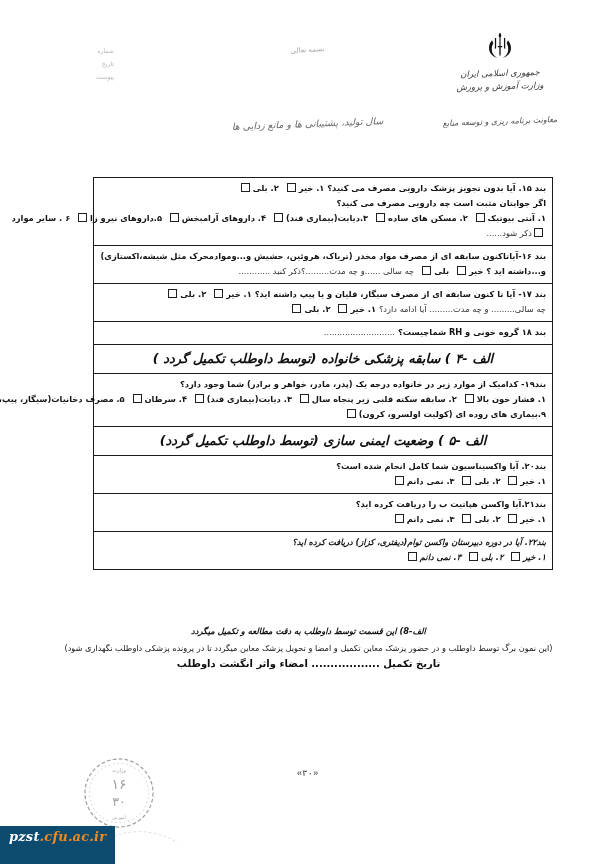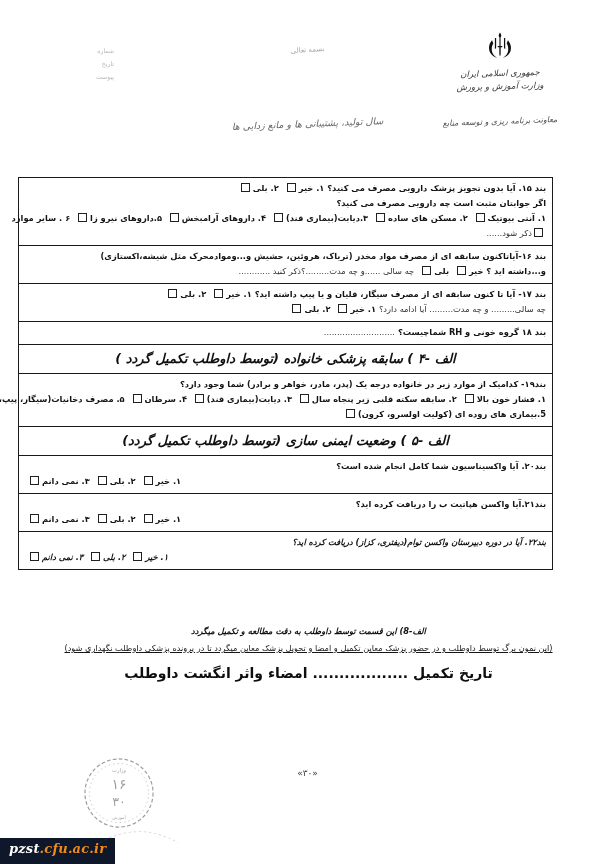--- a/index.html
+++ b/index.html
@@ -113,7 +113,7 @@
     position: absolute;
     top: 177px;
     right: 62px;
-    width: 535px;
+    width: 460px;
     border: 1.3px solid #1a1a1a;
     box-sizing: border-box;
     direction: rtl;

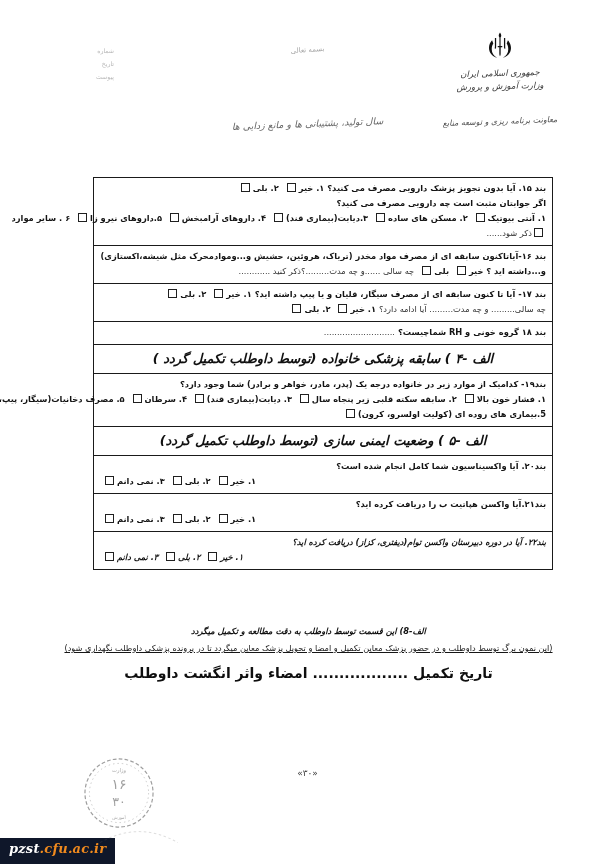--- a/index.html
+++ b/index.html
@@ -347,7 +347,7 @@
         <span class="opt"><span>۵. مصرف دخانیات(سیگار، پیپ، قلیان)</span></span>
       </div>
       <div class="q-line">
-        <span class="opt"><span>5.بیماری های روده ای (کولیت اولسرو، کرون)</span><span class="cb"></span></span>
+        <span class="opt"><span>۹.بیماری های روده ای (کولیت اولسرو، کرون)</span><span class="cb"></span></span>
       </div>
     </div>
 

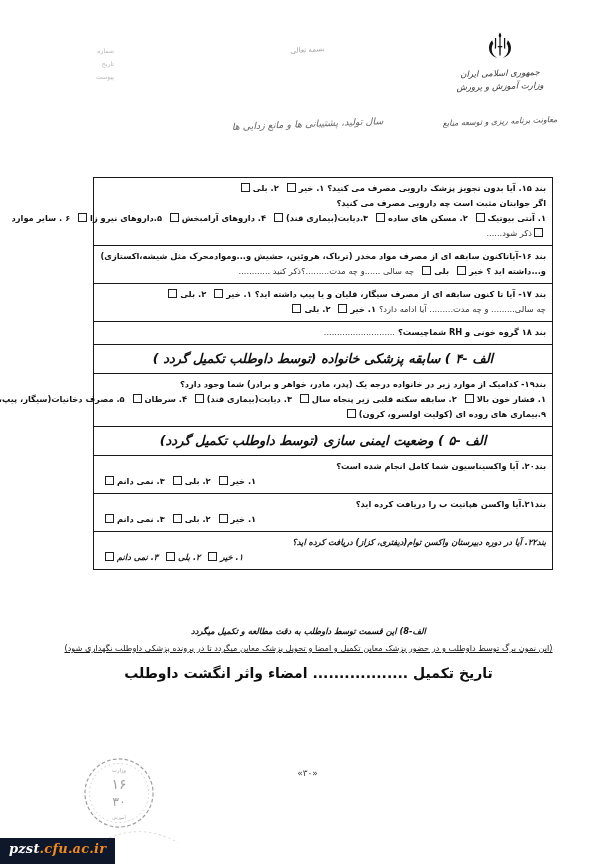--- a/index.html
+++ b/index.html
@@ -134,7 +134,7 @@
     font-weight: bold;
     letter-spacing: -0.05px;
   }
-  .q-line.center { text-align: left; }
+  .q-line.center { text-align: right; }
 
   .opt {
     display: inline-block;

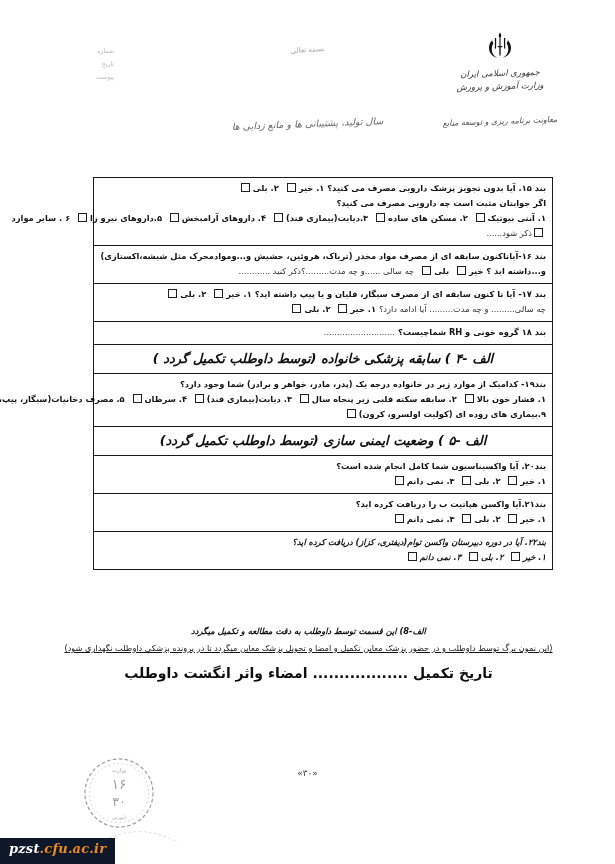--- a/index.html
+++ b/index.html
@@ -189,7 +189,6 @@
     margin-top: 7px;
     white-space: nowrap;
     color: #161616;
-    text-decoration: underline;
   }
   .alef6-sign {
     font-size: 14px;

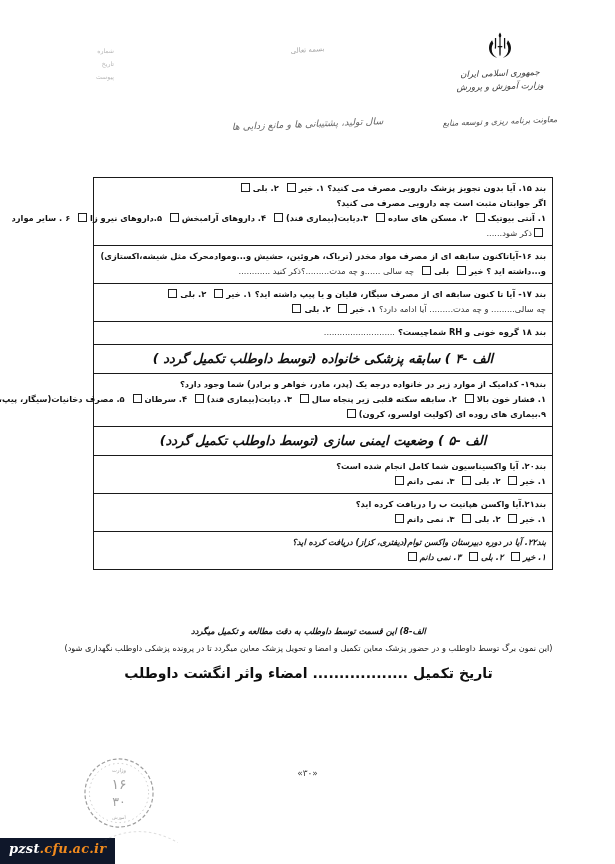--- a/index.html
+++ b/index.html
@@ -191,9 +191,9 @@
     color: #161616;
   }
   .alef6-sign {
-    font-size: 14px;
+    font-size: 10px;
     font-weight: bold;
-    margin-top: 12px;
+    margin-top: 5px;
     white-space: nowrap;
     color: #0e0e0e;
     letter-spacing: .2px;

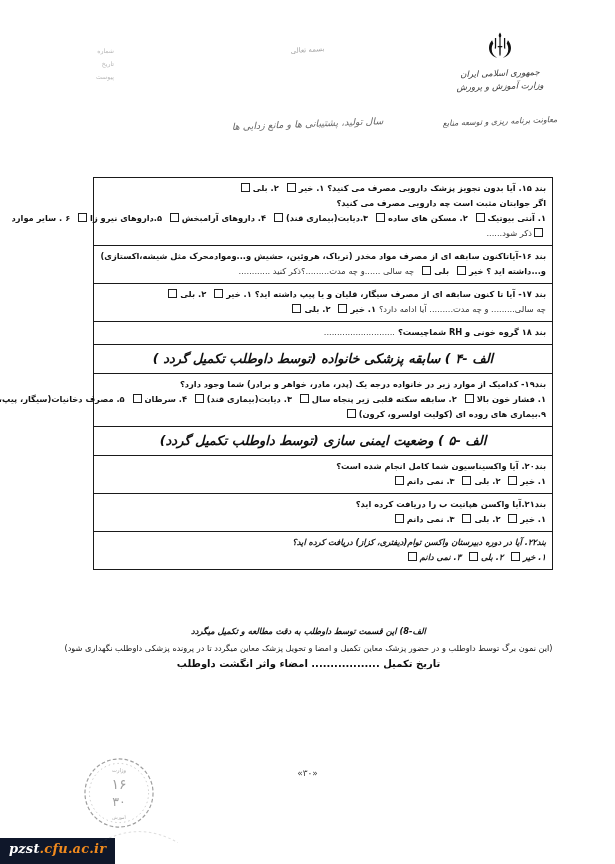--- a/index.html
+++ b/index.html
@@ -217,6 +217,7 @@
     font-size: 9px;
     color: #3b3b3b;
     letter-spacing: 1px;
+    font-family: Liberation Mono, monospace;
   }
 
   

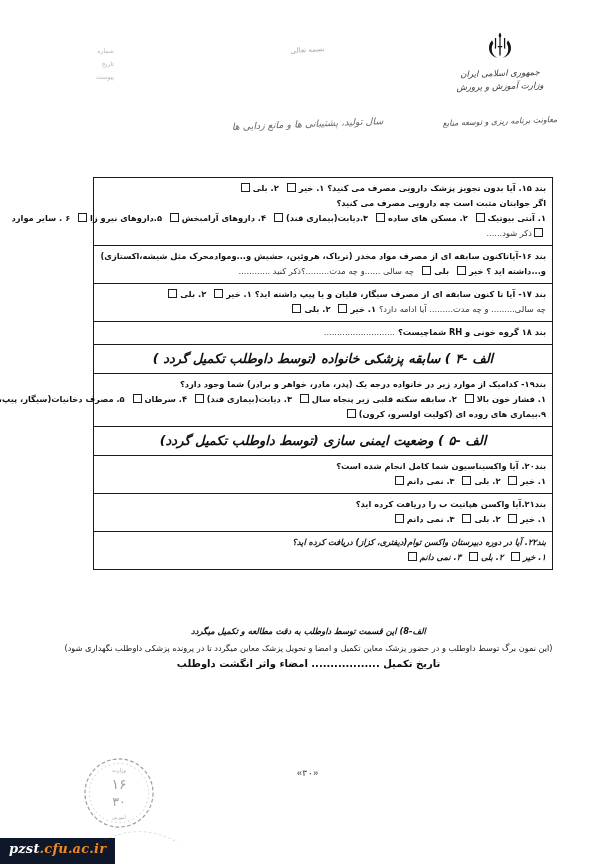--- a/index.html
+++ b/index.html
@@ -225,13 +225,13 @@
     position: absolute;
     left: 0;
     bottom: 0;
-    background: #0f172a;
+    background: #0c4a6e;
     color: #ffffff;
     font-family: "DejaVu Serif", "Liberation Serif", serif;
     font-style: italic;
     font-weight: bold;
     font-size: 13px;
-    padding: 3px 9px 8px 9px;
+    padding: 3px 9px 20px 9px;
     letter-spacing: .2px;
     direction: ltr;
   }

